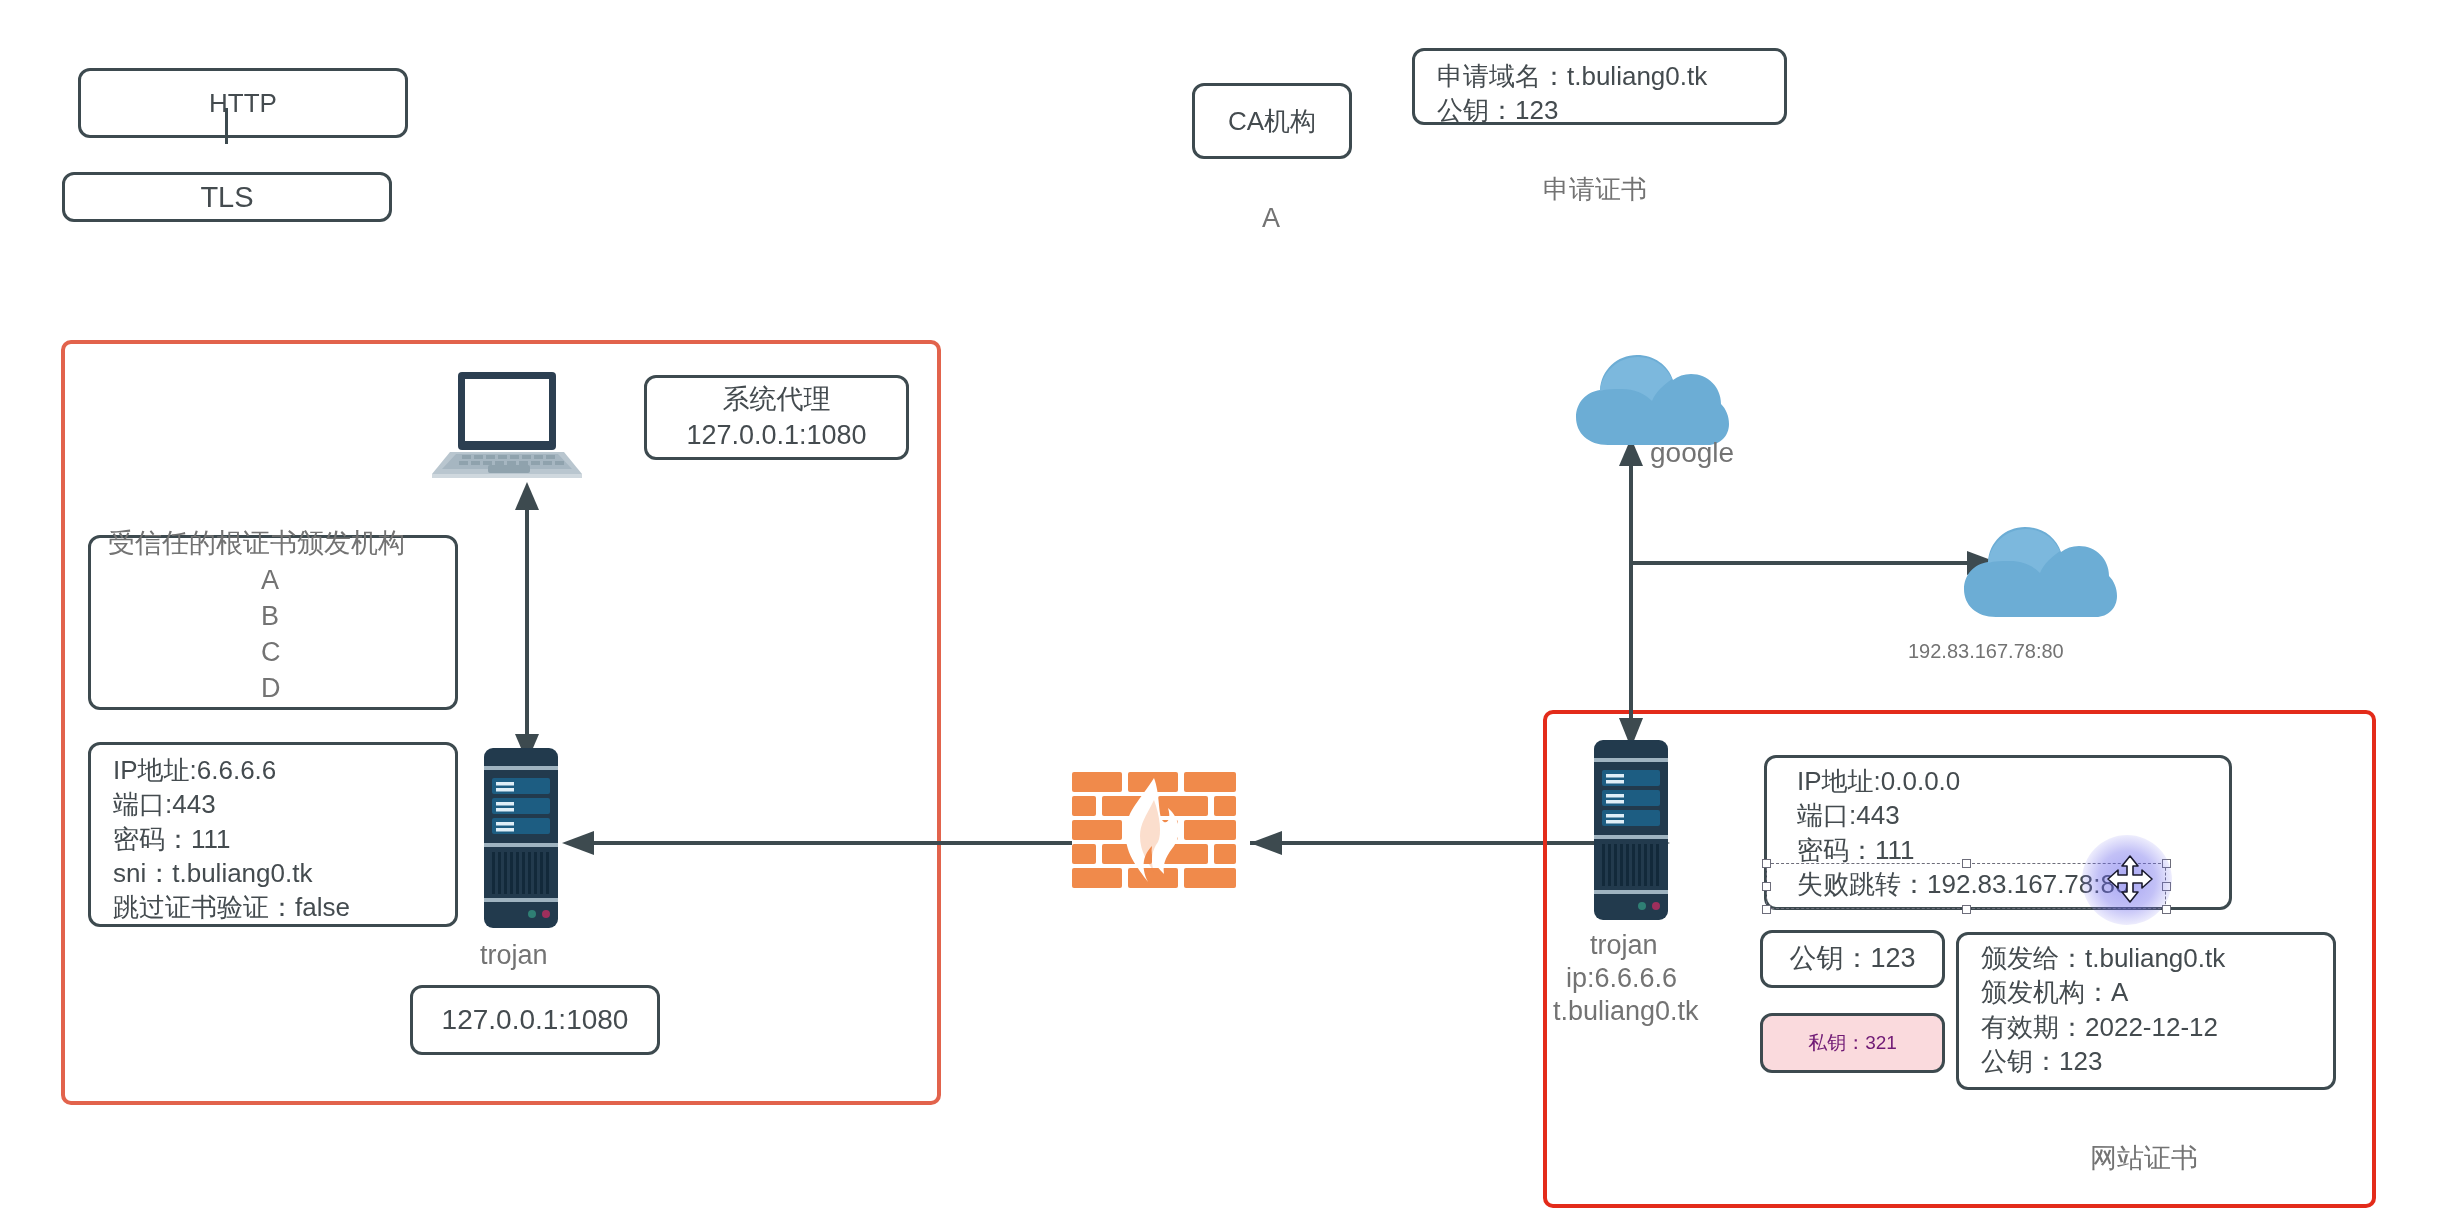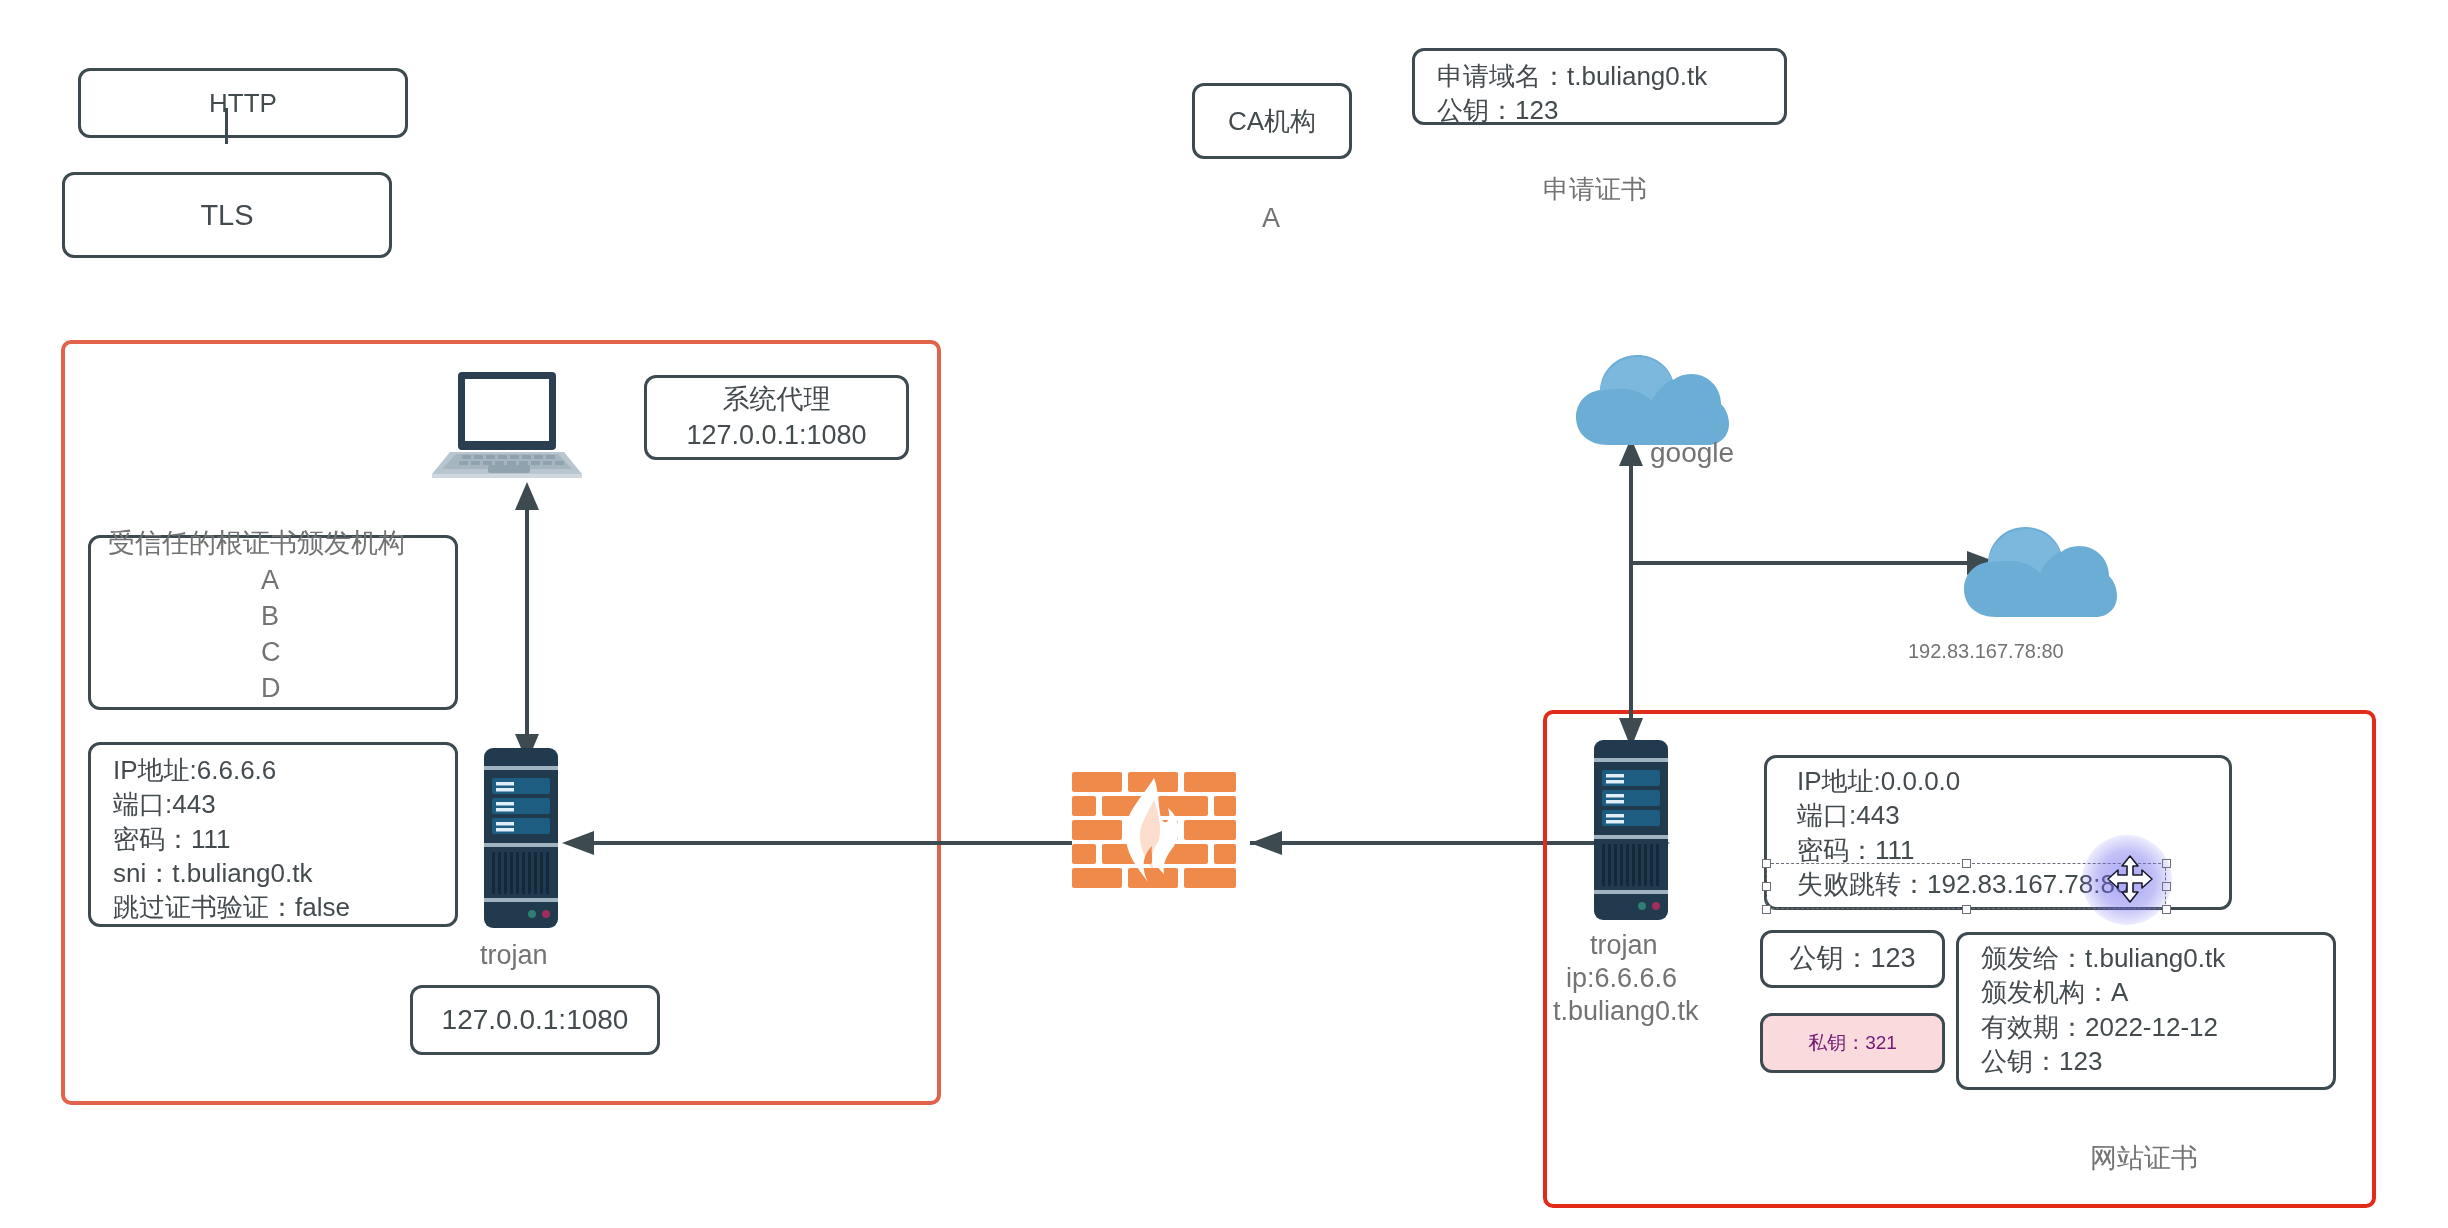--- a/index.html
+++ b/index.html
@@ -52,7 +52,7 @@
     <span>HTTP</span>
   </div>
   <div class="ln-v" style="left:225px;top:108px;height:36px;"></div>
-  <div class="node" style="left:62px;top:172px;width:330px;height:86px;font-size:29px;">
+  <div class="node" style="left:62px;top:172px;width:330px;height:50px;font-size:29px;">
     <span>TLS</span>
   </div>
 

